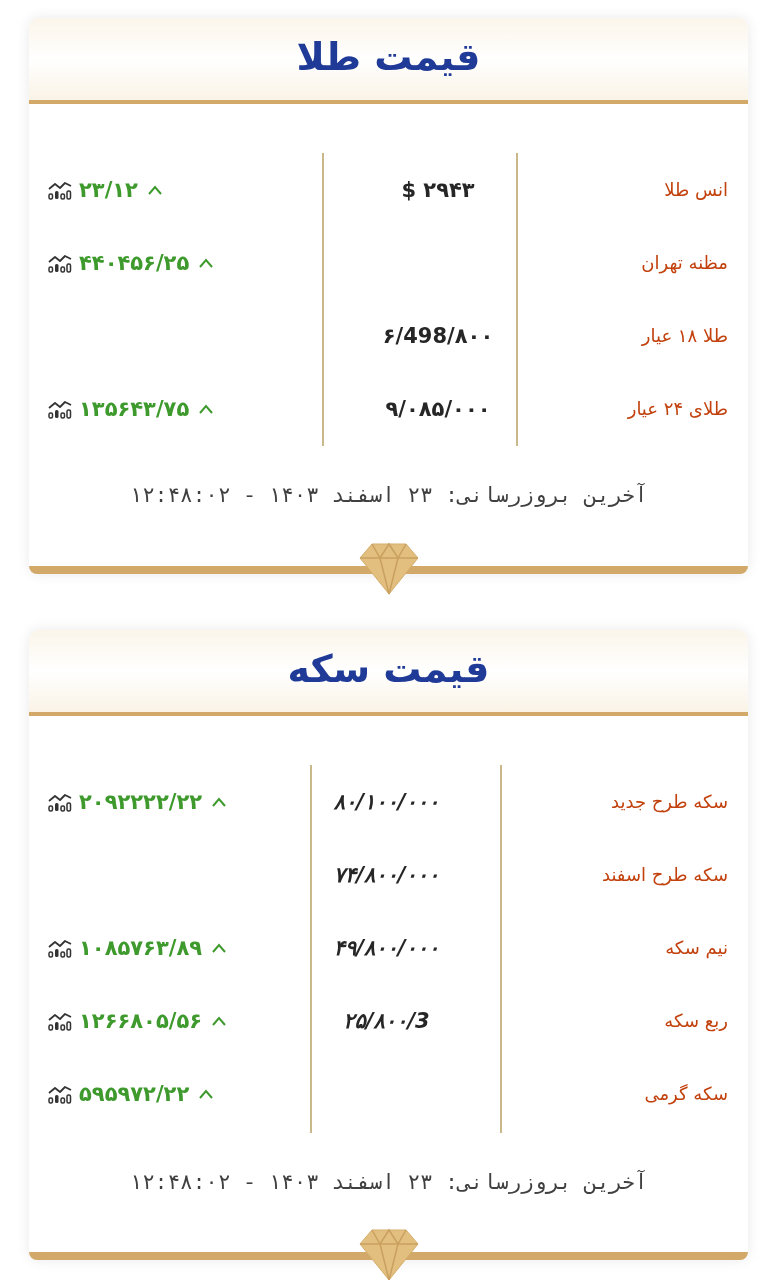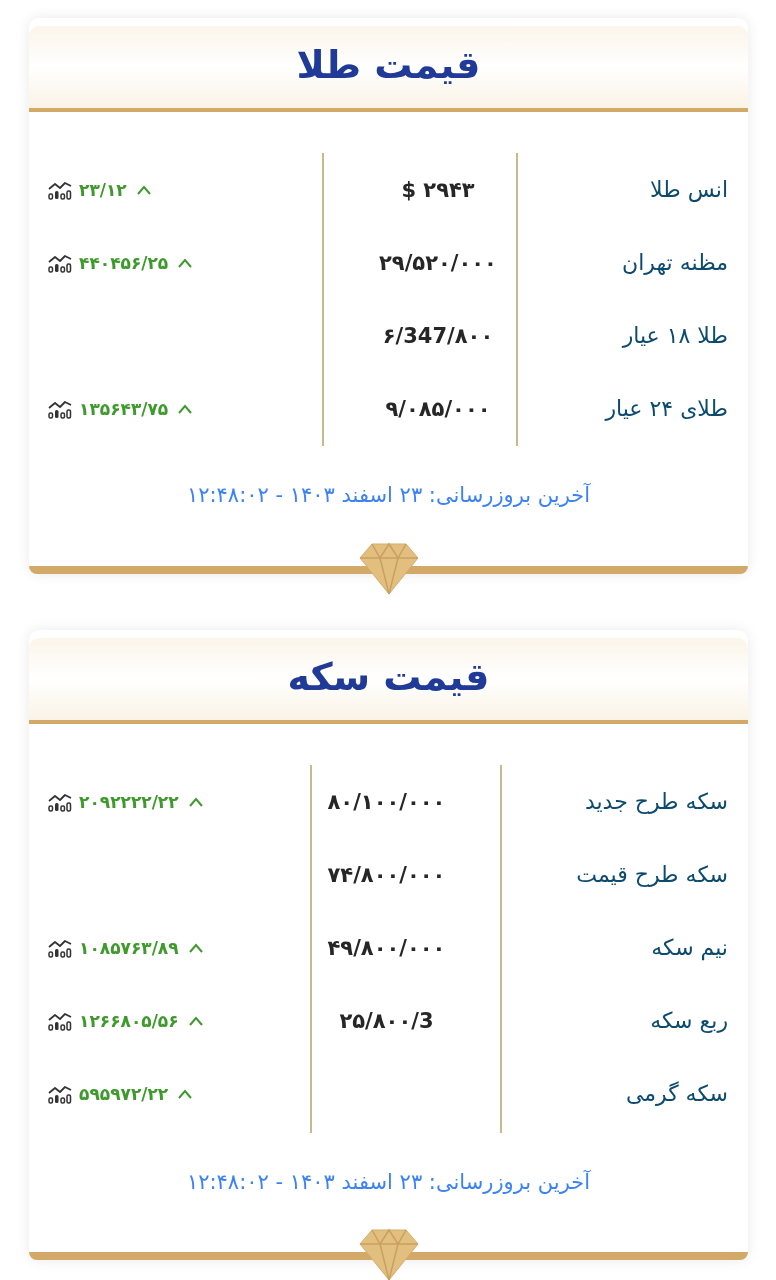--- a/index.html
+++ b/index.html
@@ -23,7 +23,7 @@
 
     .card-header {
       position: absolute;
-      left: 0; top: 8px; right: 0;
+      left: 0; top: 0; right: 0;
       height: 86px;
       border-radius: 10px 10px 0 0;
       background: linear-gradient(to bottom, #fbf5ea 0%, #ffffff 50%, #faf3e6 100%);

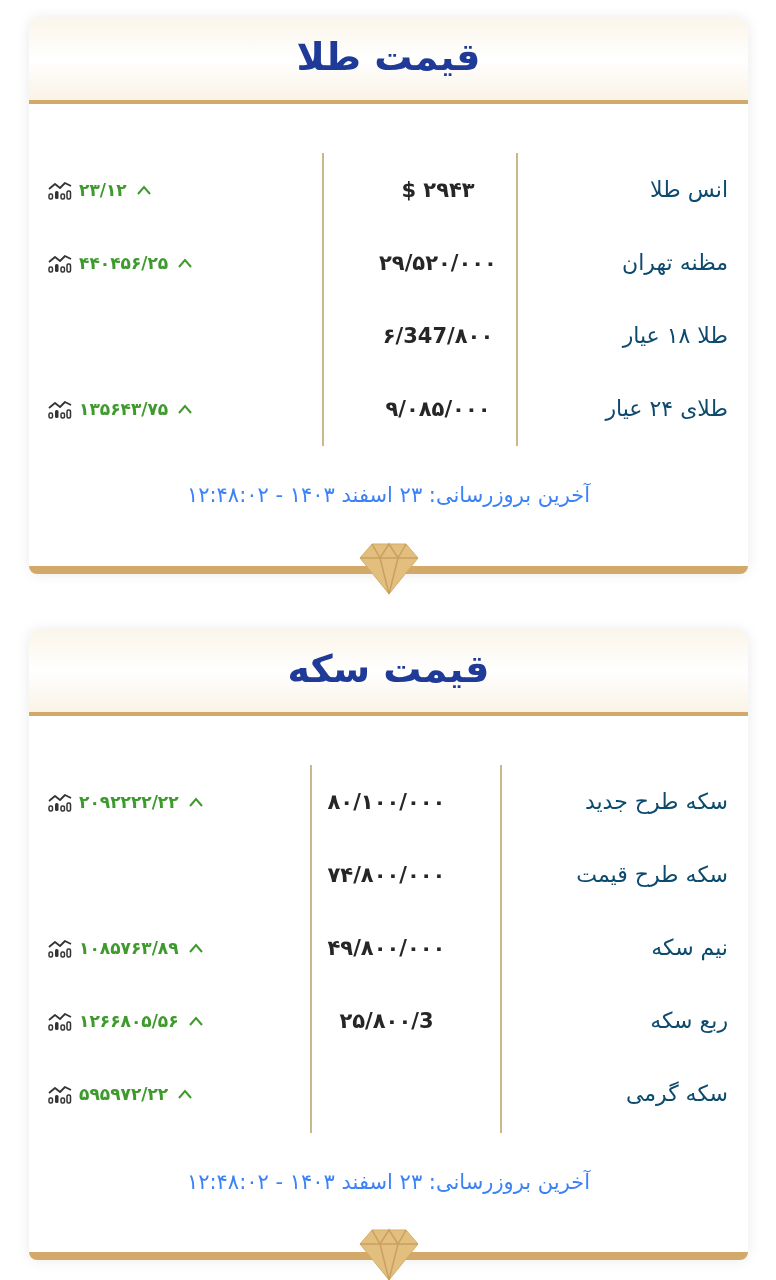--- a/index.html
+++ b/index.html
@@ -88,7 +88,7 @@
       margin-right: 6px;
     }
     .change-value {
-      font-size: 17px;
+      font-size: 21px;
       font-weight: bold;
       color: #3e9a2d;
       direction: ltr;

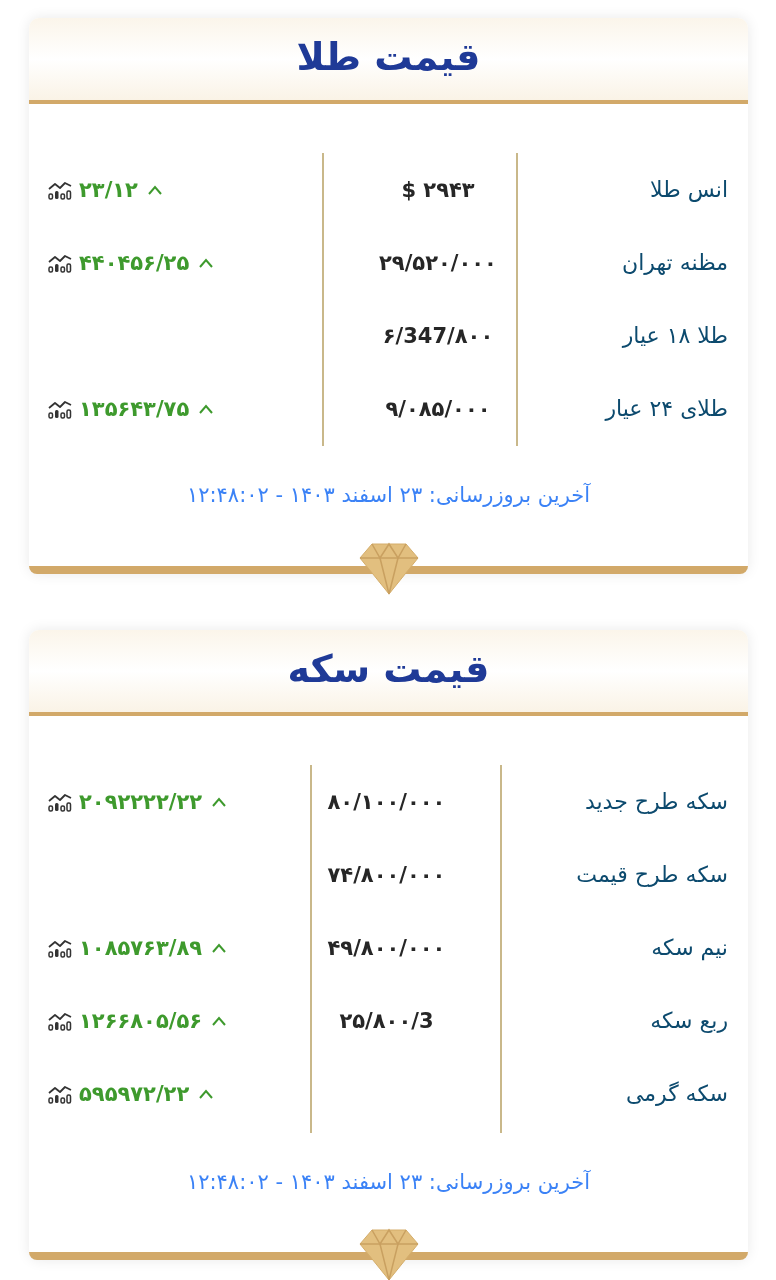--- a/index.html
+++ b/index.html
@@ -58,8 +58,8 @@
     .col-name {
       position: absolute;
       right: 20px;
-      font-size: 22px;
-      color: #0c4a6e;
+      font-size: 18px;
+      color: #c2410c;
       white-space: nowrap;
     }
     .col-price {

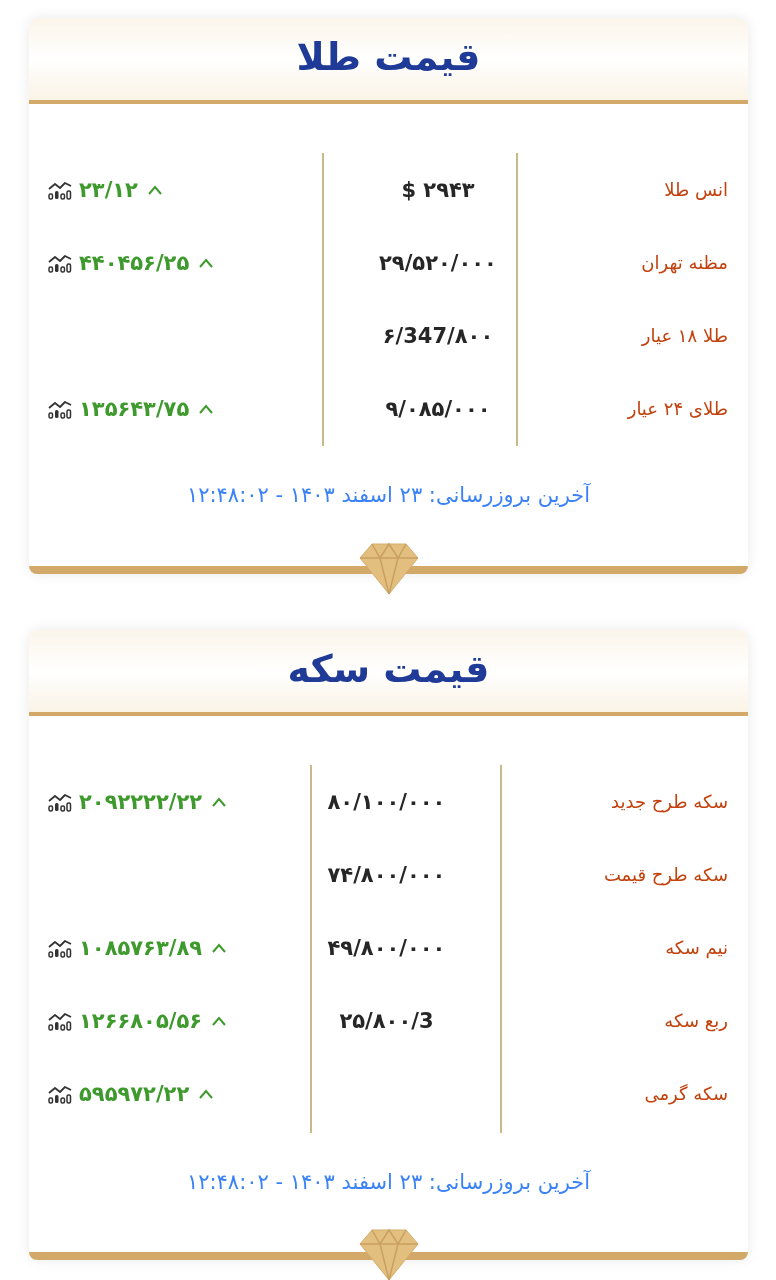--- a/index.html
+++ b/index.html
@@ -184,7 +184,6 @@
     </div>
     <div class="row">
       <span class="col-name">مظنه تهران</span>
-      <span class="col-price">۲۹/۵۲۰/۰۰۰</span>
       <span class="col-change">
         <svg class="chart-icon">
             <use href="#sym-chart"></use>

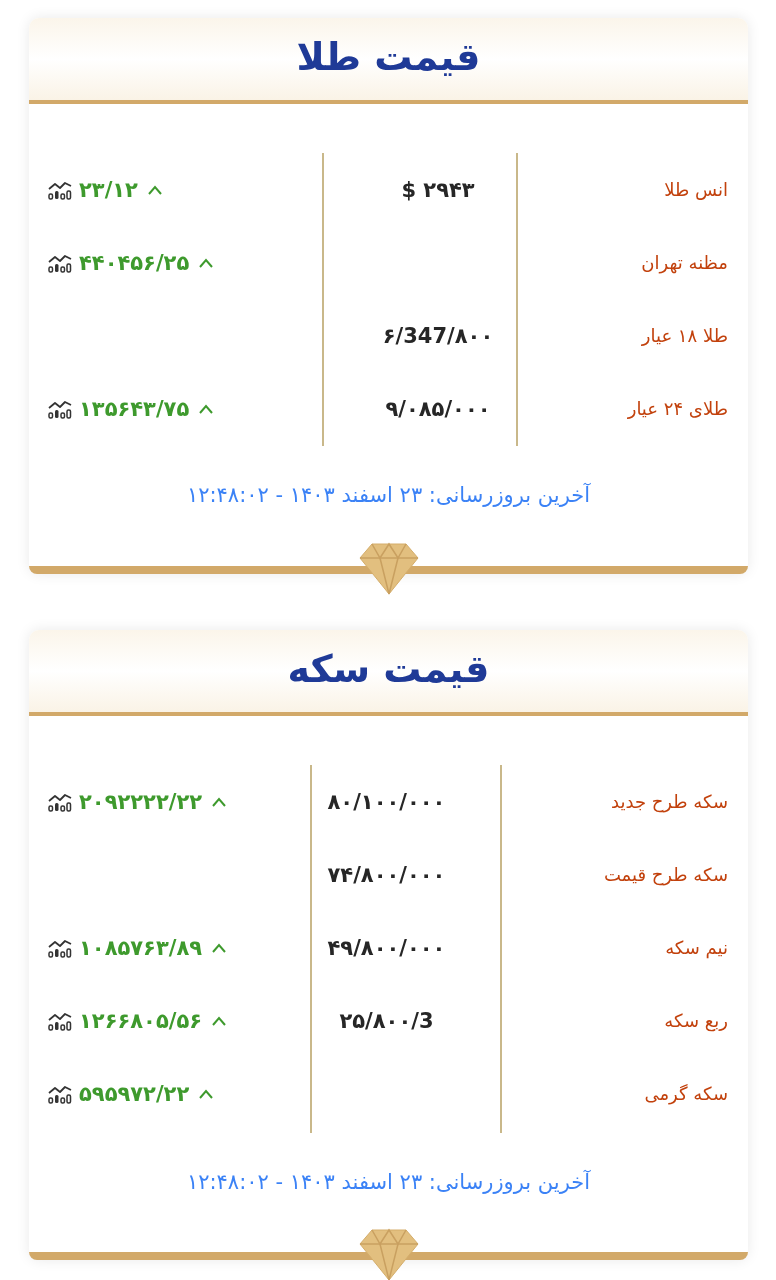--- a/index.html
+++ b/index.html
@@ -196,7 +196,7 @@
     </div>
     <div class="row">
       <span class="col-name">طلا ۱۸ عیار</span>
-      <span class="col-price">۶/347/۸۰۰</span>
+      <span class="col-price">۶/498/۸۰۰</span>
     </div>
     <div class="row">
       <span class="col-name">طلای ۲۴ عیار</span>

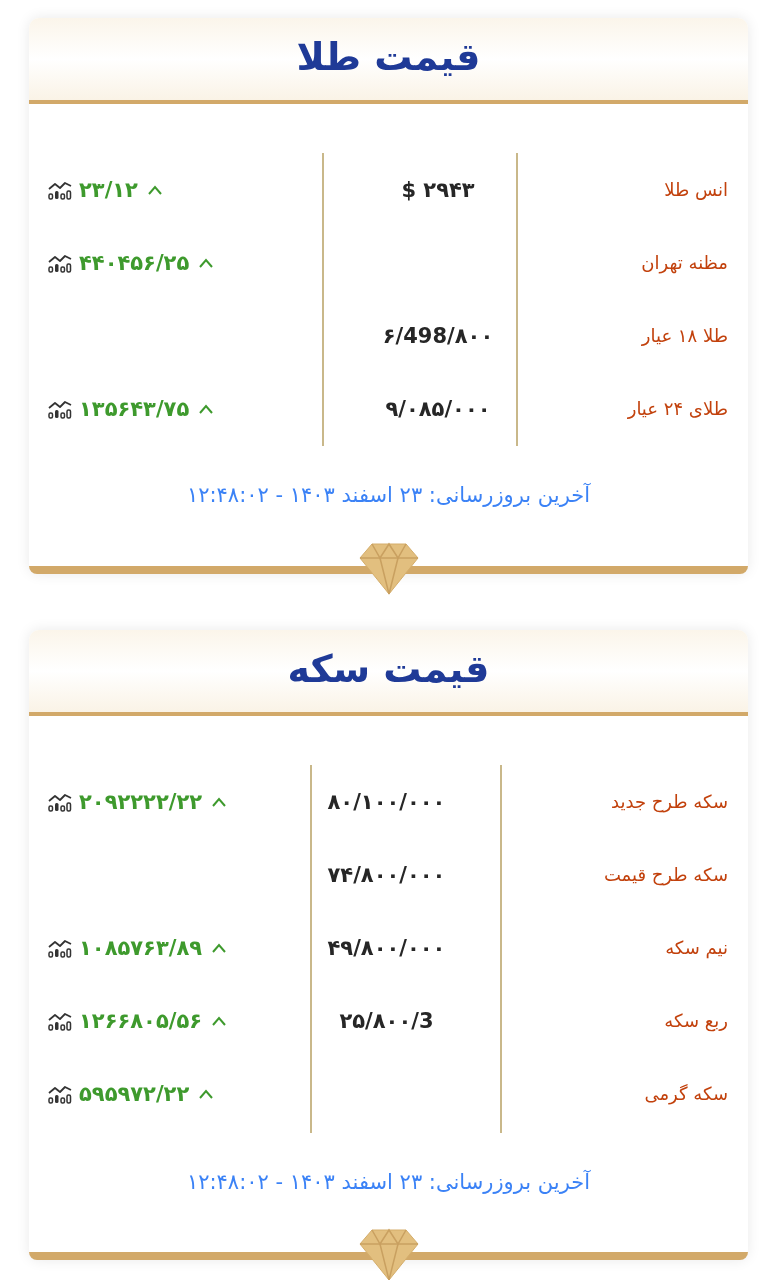--- a/index.html
+++ b/index.html
@@ -114,8 +114,9 @@
       left: 0; right: 0;
       text-align: center;
       font-size: 21px;
-      color: #3b82f6;
+      color: #404040;
       direction: rtl;
+      font-family: Liberation Mono, monospace;
     }
     .card-1 .update-text { top: 465px; }
     .card-2 .update-text { top: 540px; }

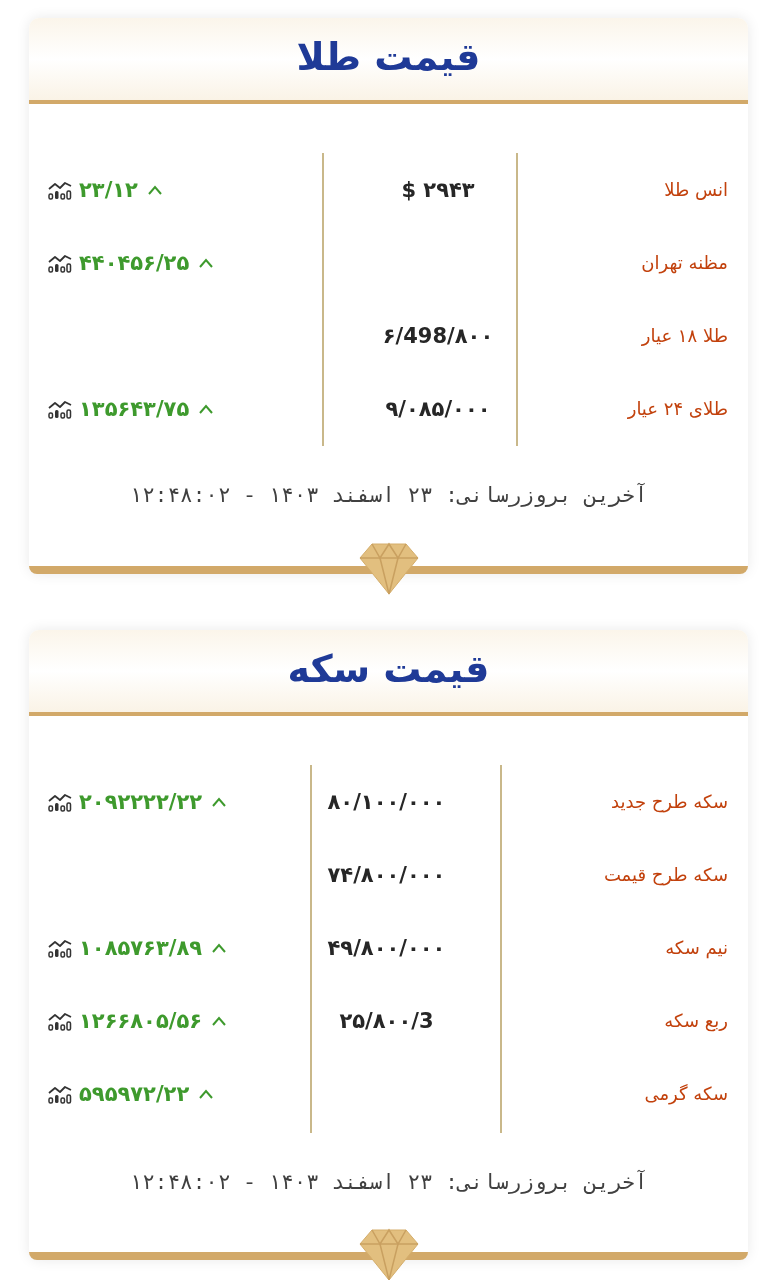--- a/index.html
+++ b/index.html
@@ -72,7 +72,7 @@
       direction: ltr;
     }
     .card-1 .col-price { left: 295px; width: 228px; }
-    .card-2 .col-price { left: 283px; width: 149px; }
+    .card-2 .col-price { left: 283px; width: 149px; font-style: italic; }
 
     .col-change {
       position: absolute;

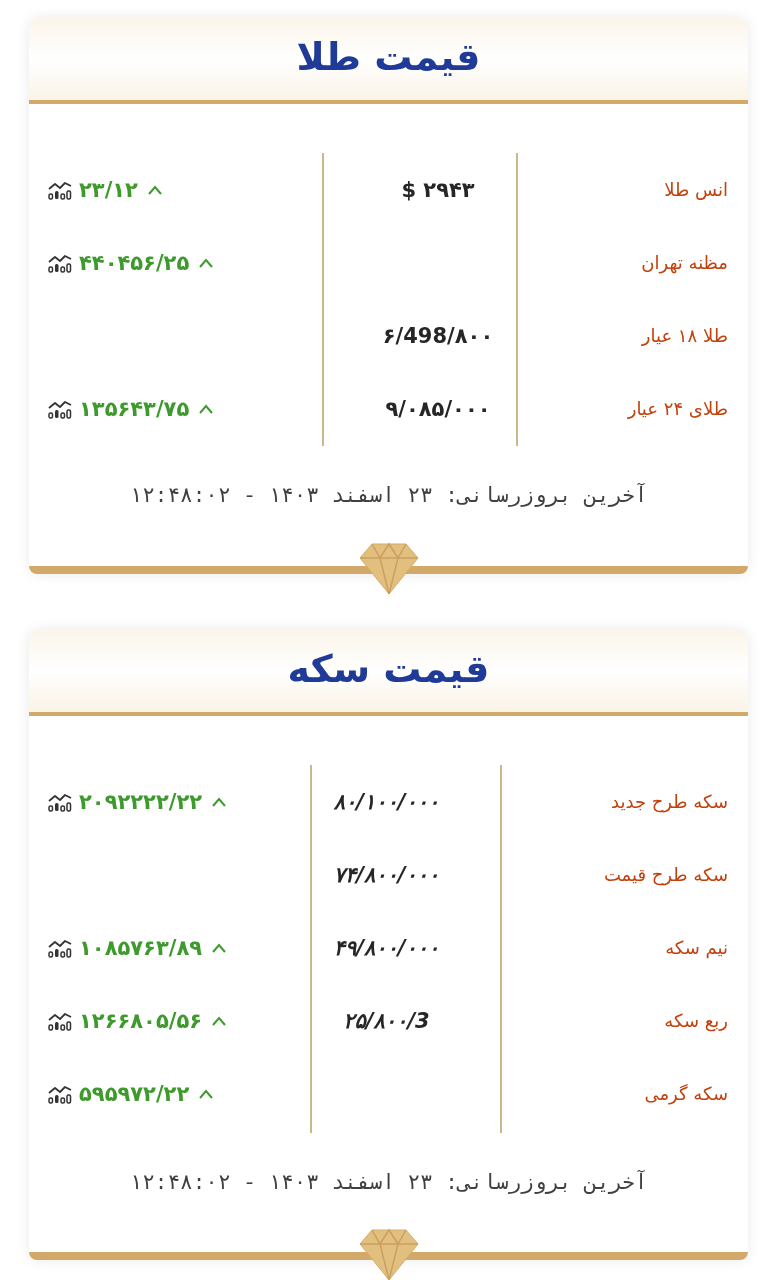--- a/index.html
+++ b/index.html
@@ -246,7 +246,7 @@
       </span>
     </div>
     <div class="row">
-      <span class="col-name">سکه طرح قیمت</span>
+      <span class="col-name">سکه طرح اسفند</span>
       <span class="col-price">۷۴/۸۰۰/۰۰۰</span>
     </div>
     <div class="row">

